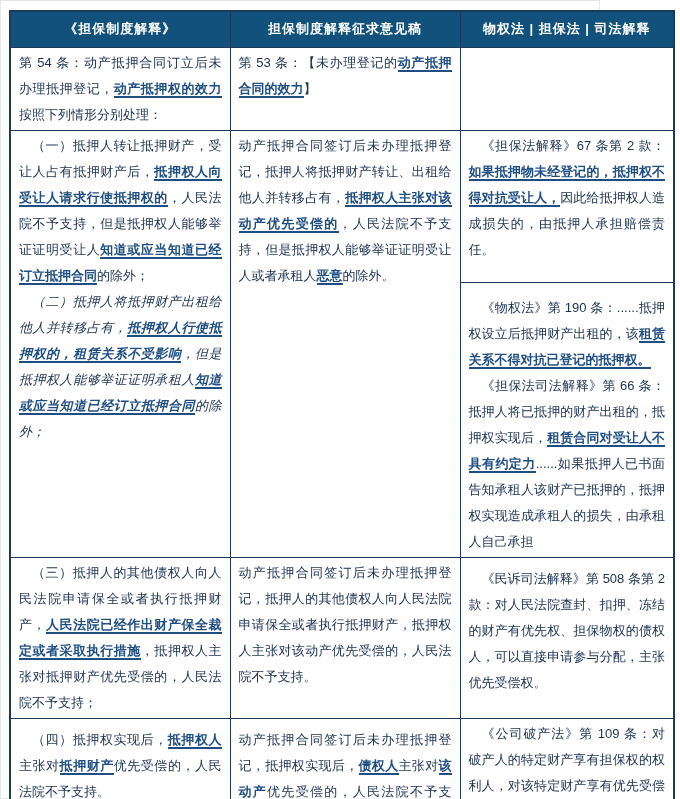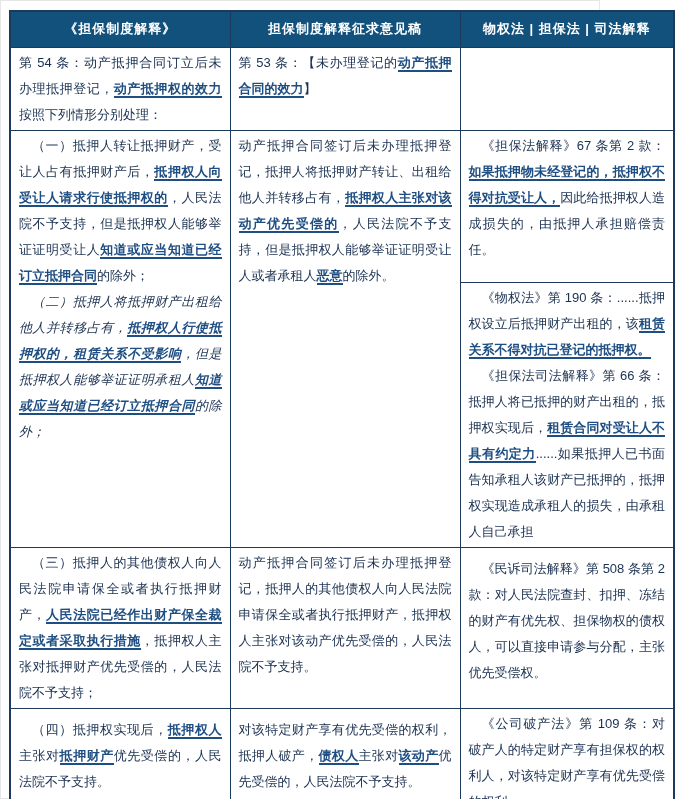--- a/index.html
+++ b/index.html
@@ -100,7 +100,7 @@
           </td>
       </tr>
       <tr>
-        <td class="h-r3" style="padding-top:2px;">
+        <td class="h-r3" style="padding-top:12px;">
             <p class="indent"><span>《物权法》第 190 条：......抵押权设立后抵押财产出租的，该</span><span class="em">租赁关系不得对抗已登记的抵押权。</span></p>
             <p class="indent"><span>《担保法司法解释》第 66 条：抵押人将已抵押的财产出租的，抵押权实现后，</span><span class="em">租赁合同对受让人不具有约定力</span><span>......如果抵押人已书面告知承租人该财产已抵押的，抵押权实现造成承租人的损失，由承租人自己承担</span></p>
           </td>

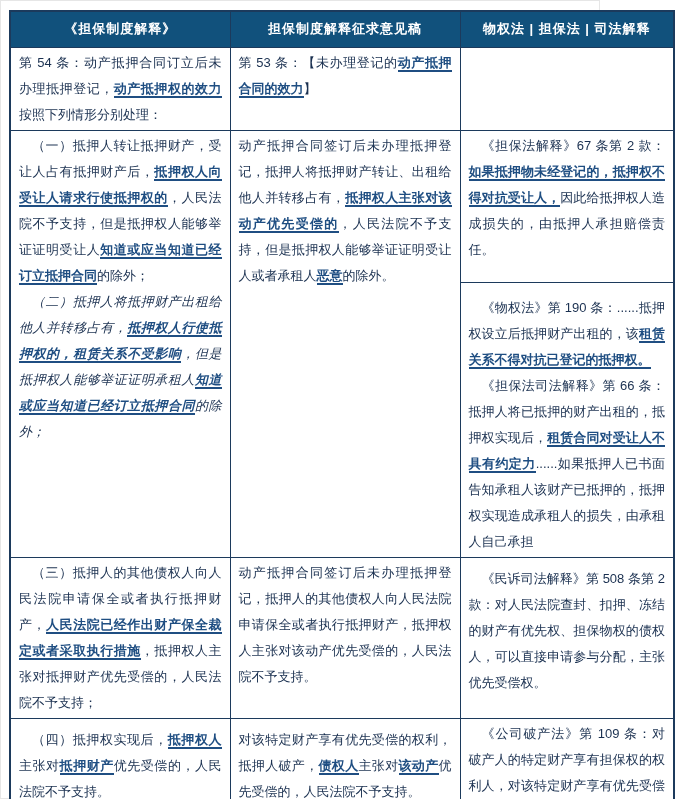--- a/index.html
+++ b/index.html
@@ -121,7 +121,7 @@
             <p class="indent"><span>（四）抵押权实现后，</span><span class="em">抵押权人</span><span>主张对</span><span class="em">抵押财产</span><span>优先受偿的，人民法院不予支持。</span></p>
           </td>
         <td class="h-r5" style="padding-top:8px;">
-            <p><span>对该特定财产享有优先受偿的权利，抵押人破产，</span><span class="em">债权人</span><span>主张对</span><span class="em">该动产</span><span>优先受偿的，人民法院不予支持。</span></p>
+            <p><span>动产抵押合同签订后未办理抵押登记，抵押权实现后，</span><span class="em">债权人</span><span>主张对</span><span class="em">该动产</span><span>优先受偿的，人民法院不予支持。</span></p>
           </td>
         <td class="h-r5">
             <p class="indent"><span>《公司破产法》第 109 条：对破产人的特定财产享有担保权的权利人，对该特定财产享有优先受偿的权利。</span></p>

